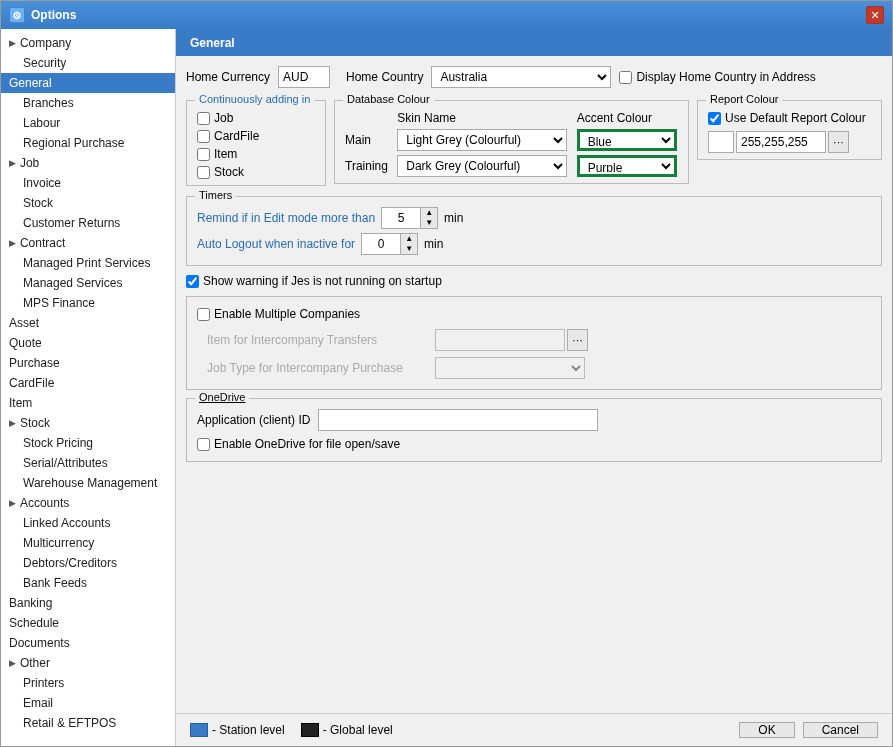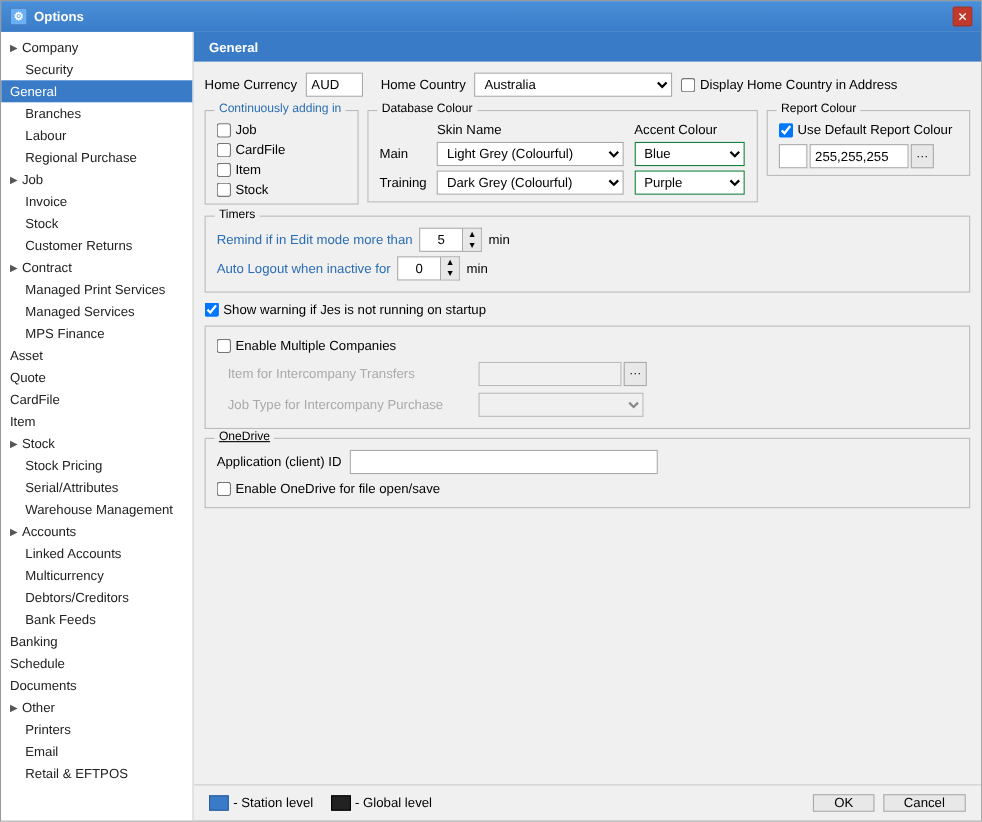--- a/index.html
+++ b/index.html
@@ -23,7 +23,7 @@
     .label { white-space: nowrap; }
     .text-input-small { height: 22px; border: 1px solid #aaa; padding: 2px 4px; background: white; width: 60px; }
     .select-medium { height: 22px; border: 1px solid #aaa; padding: 2px 4px; background: white; width: 180px; }
-    .select-small { height: 22px; border: 1px solid #15803d; padding: 2px 4px; background: white; width: 110px; }
+    .select-small { height: 22px; border: 3px solid #15803d; padding: 2px 4px; background: white; width: 110px; }
     .checkbox-label { display: flex; align-items: center; gap: 4px; }
     .spinner-input { display: flex; align-items: center; }
     .spinner-input input { width: 40px; height: 22px; border: 1px solid #aaa; padding: 2px 4px; text-align: center; }

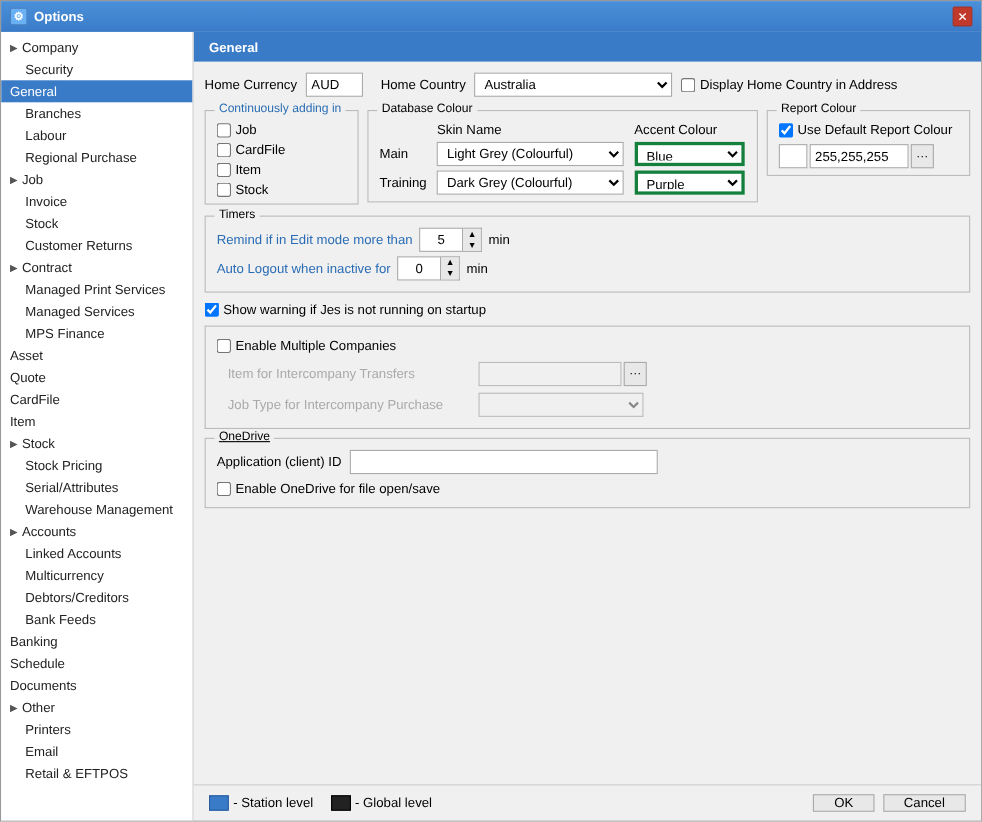--- a/index.html
+++ b/index.html
@@ -119,6 +119,9 @@
         <span>Quote</span>
       </div>
 
+      <div class="sidebar-item parent">
+        <span>Purchase</span>
+      </div>
 
       <div class="sidebar-item parent">
         <span>CardFile</span>

